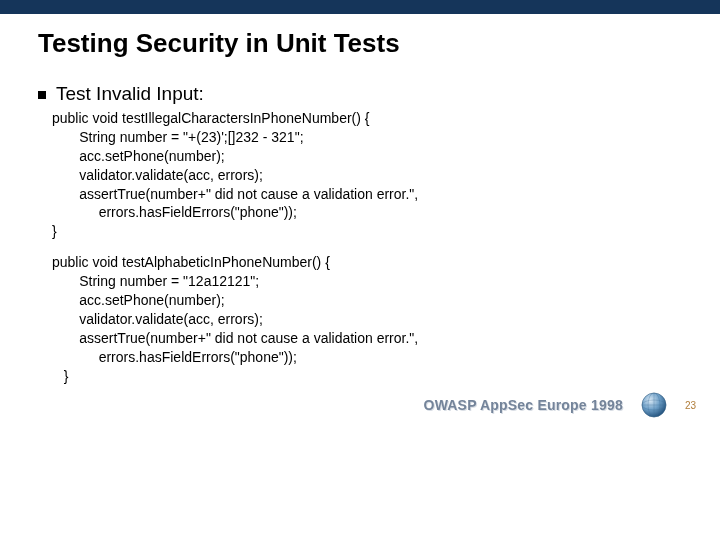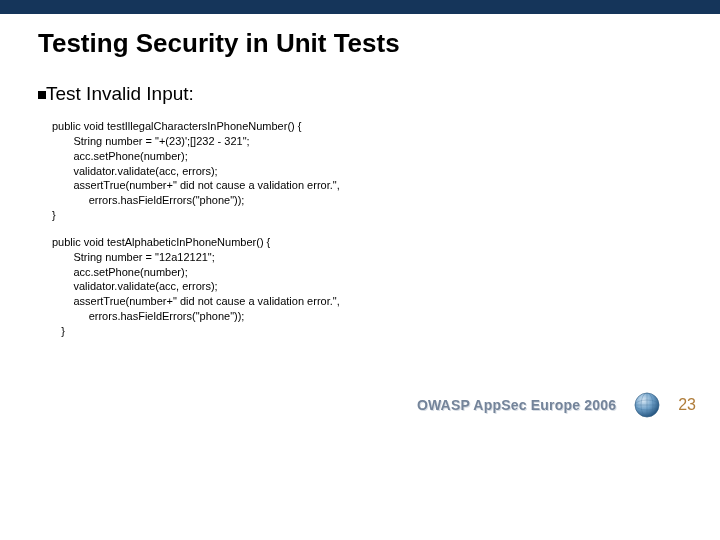--- a/index.html
+++ b/index.html
@@ -8,7 +8,7 @@
   .topbar { height: 14px; background: #15355a; }
   .title { font-size: 26px; font-weight: 700; padding: 14px 0 0 38px; color: #000; }
   .content { padding: 24px 0 0 38px; }
-  .bullet-row { display: flex; align-items: flex-start; margin-bottom: 14px; }
+  .bullet-row { display: flex; align-items: flex-start; gap: 10px; margin-bottom: 4px; }
   .bullet-sq { width: 8px; height: 8px; background: #000; margin-top: 8px; flex: 0 0 auto; }
   .bullet-text { font-size: 19px; color: #000; }
   .code { font-family: Arial, Helvetica, sans-serif; font-size: 11px; line-height: 1.35; white-space: pre; color: #000; padding-left: 14px; margin-bottom: 12px; }

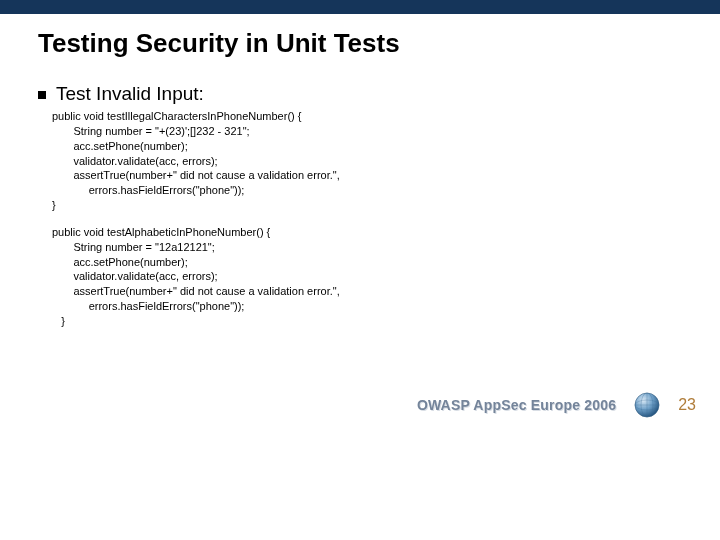--- a/index.html
+++ b/index.html
@@ -11,7 +11,7 @@
   .bullet-row { display: flex; align-items: flex-start; gap: 10px; margin-bottom: 4px; }
   .bullet-sq { width: 8px; height: 8px; background: #000; margin-top: 8px; flex: 0 0 auto; }
   .bullet-text { font-size: 19px; color: #000; }
-  .code { font-family: Arial, Helvetica, sans-serif; font-size: 11px; line-height: 1.35; white-space: pre; color: #000; padding-left: 14px; margin-bottom: 12px; }
+  .code { font-family: Arial, Helvetica, sans-serif; font-size: 14px; line-height: 1.35; white-space: pre; color: #000; padding-left: 14px; margin-bottom: 12px; }
   .footer { position: absolute; bottom: 14px; right: 24px; display: flex; align-items: center; gap: 18px; }
   .footer-text { font-size: 14px; font-weight: 700; color: #74849a; text-shadow: 1px 1px 0 #d9dee5; letter-spacing: 0.2px; }
   .globe { width: 26px; height: 26px; }

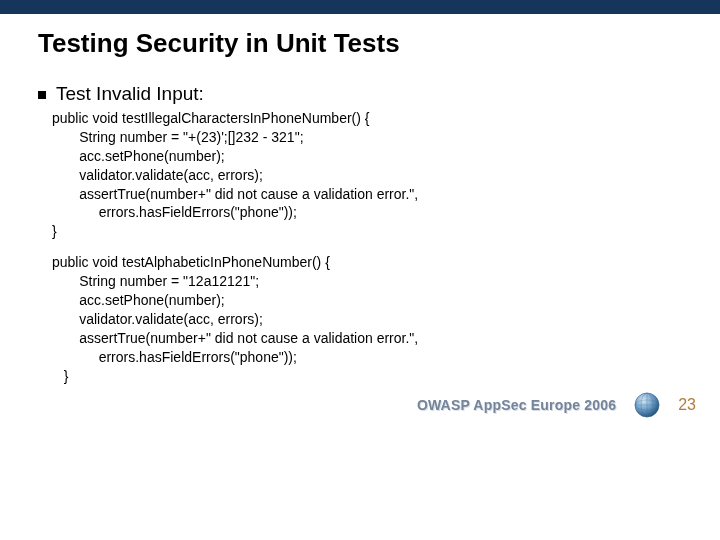--- a/index.html
+++ b/index.html
@@ -49,7 +49,7 @@
   </div>
 
   <div class="footer">
-    <div class="footer-text">OWASP AppSec Europe 2006</div>
+    <div class="footer-text">OWASP AppSec Europe 1998</div>
     <div class="globe">
       <svg viewBox="0 0 26 26">
         <defs>

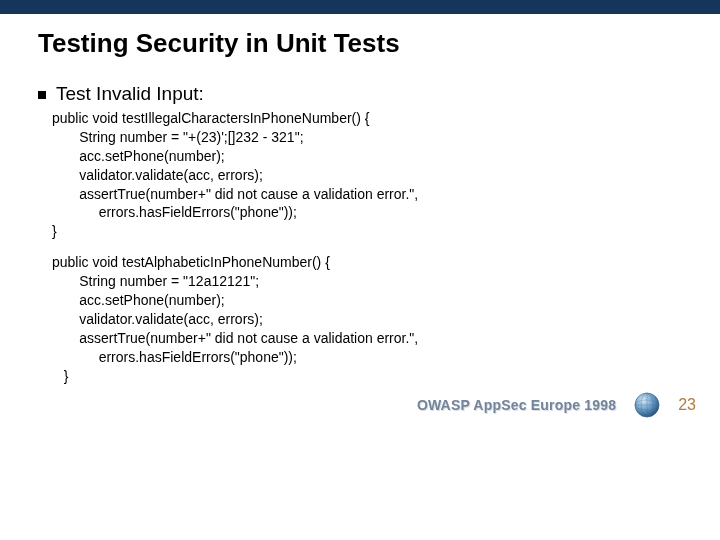--- a/index.html
+++ b/index.html
@@ -16,7 +16,7 @@
   .footer-text { font-size: 14px; font-weight: 700; color: #74849a; text-shadow: 1px 1px 0 #d9dee5; letter-spacing: 0.2px; }
   .globe { width: 26px; height: 26px; }
   .globe svg { width: 26px; height: 26px; }
-  .pagenum { font-size: 16px; color: #b07d3a; }
+  .pagenum { font-size: 10px; color: #b07d3a; }
 </style>
 </head>
 <body>

